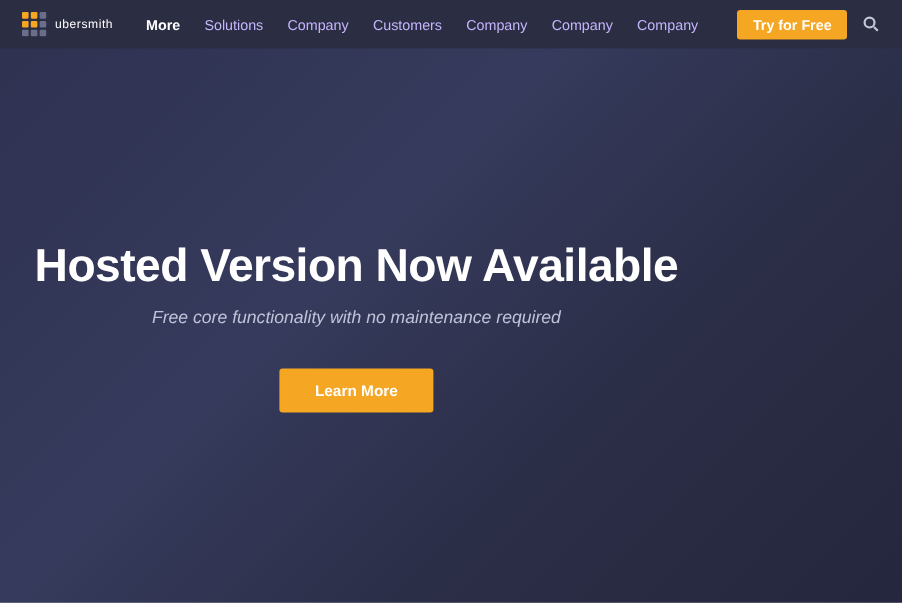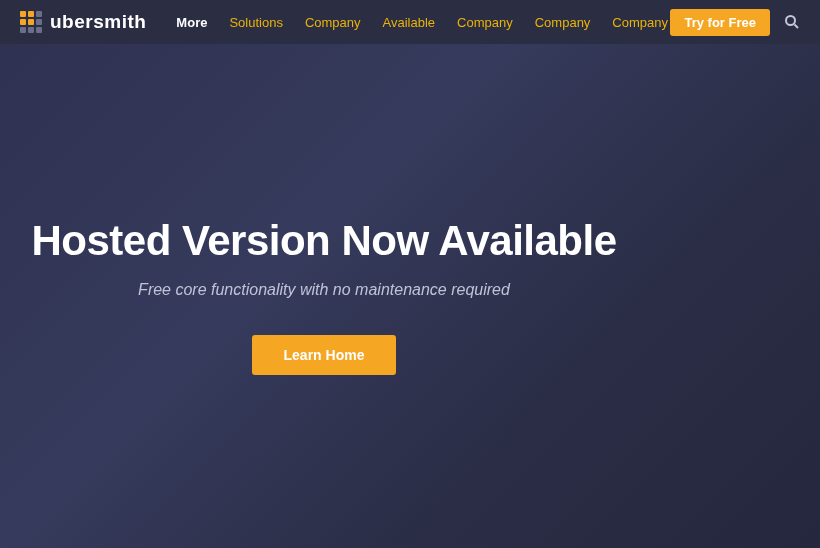--- a/index.html
+++ b/index.html
@@ -54,8 +54,8 @@
 
     .logo-text {
       color: #ffffff;
-      font-size: 19px;
-      font-weight: 700;
+      font-size: 11px;
+      font-weight: 400;
       letter-spacing: 0.5px;
     }
 

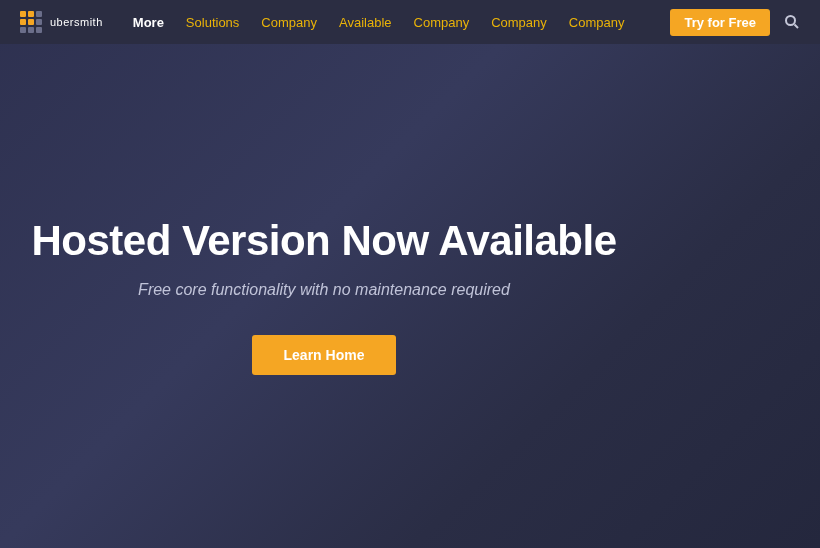--- a/index.html
+++ b/index.html
@@ -67,7 +67,7 @@
     }
 
     .nav-link {
-      color: #eab308;
+      color: #c4b5fd;
       font-size: 13px;
       text-decoration: none;
       cursor: pointer;

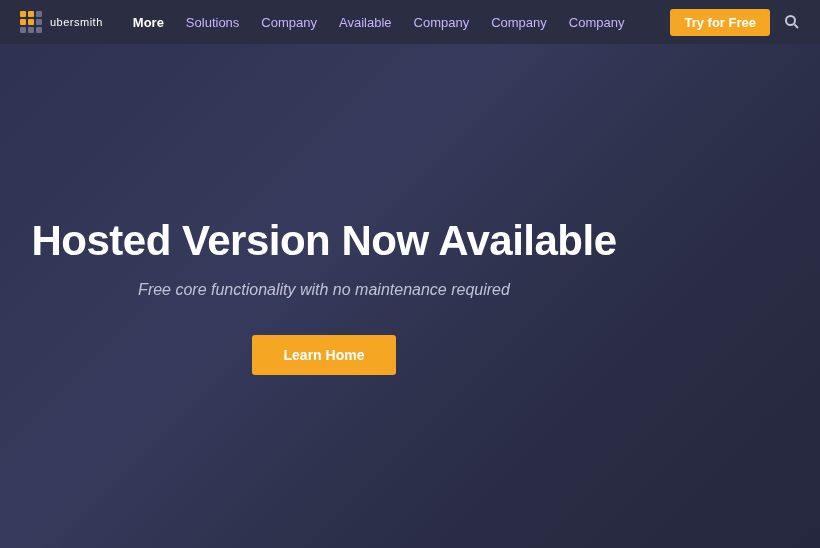--- a/index.html
+++ b/index.html
@@ -181,7 +181,7 @@
     <a class="nav-link active">More</a>
     <a class="nav-link">Solutions</a>
     <a class="nav-link">Company</a>
-    <a class="nav-link">Available</a>
+    <a class="nav-link">Customers</a>
     <a class="nav-link">Company</a>
     <a class="nav-link">Company</a>
     <a class="nav-link">Company</a>

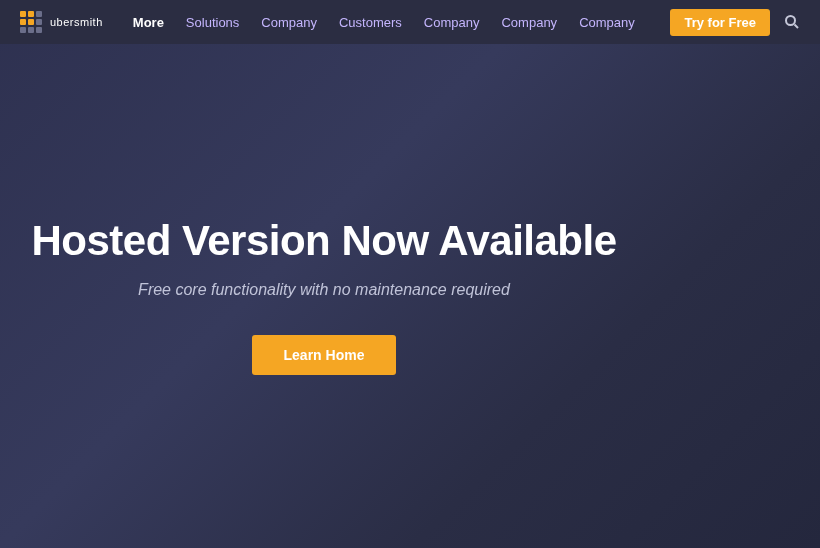--- a/index.html
+++ b/index.html
@@ -201,7 +201,7 @@
 <div style="position:absolute;top:44px;left:0;width:648px;height:504px;display:flex;flex-direction:column;align-items:center;justify-content:center;">
   <h1 class="hero-title">Hosted Version Now Available</h1>
   <p class="hero-subtitle">Free core functionality with no maintenance required</p>
-  <button class="learn-more-btn">Learn Home</button>
+  <button class="learn-more-btn">Learn More</button>
 </div>
 
 </body></html>

